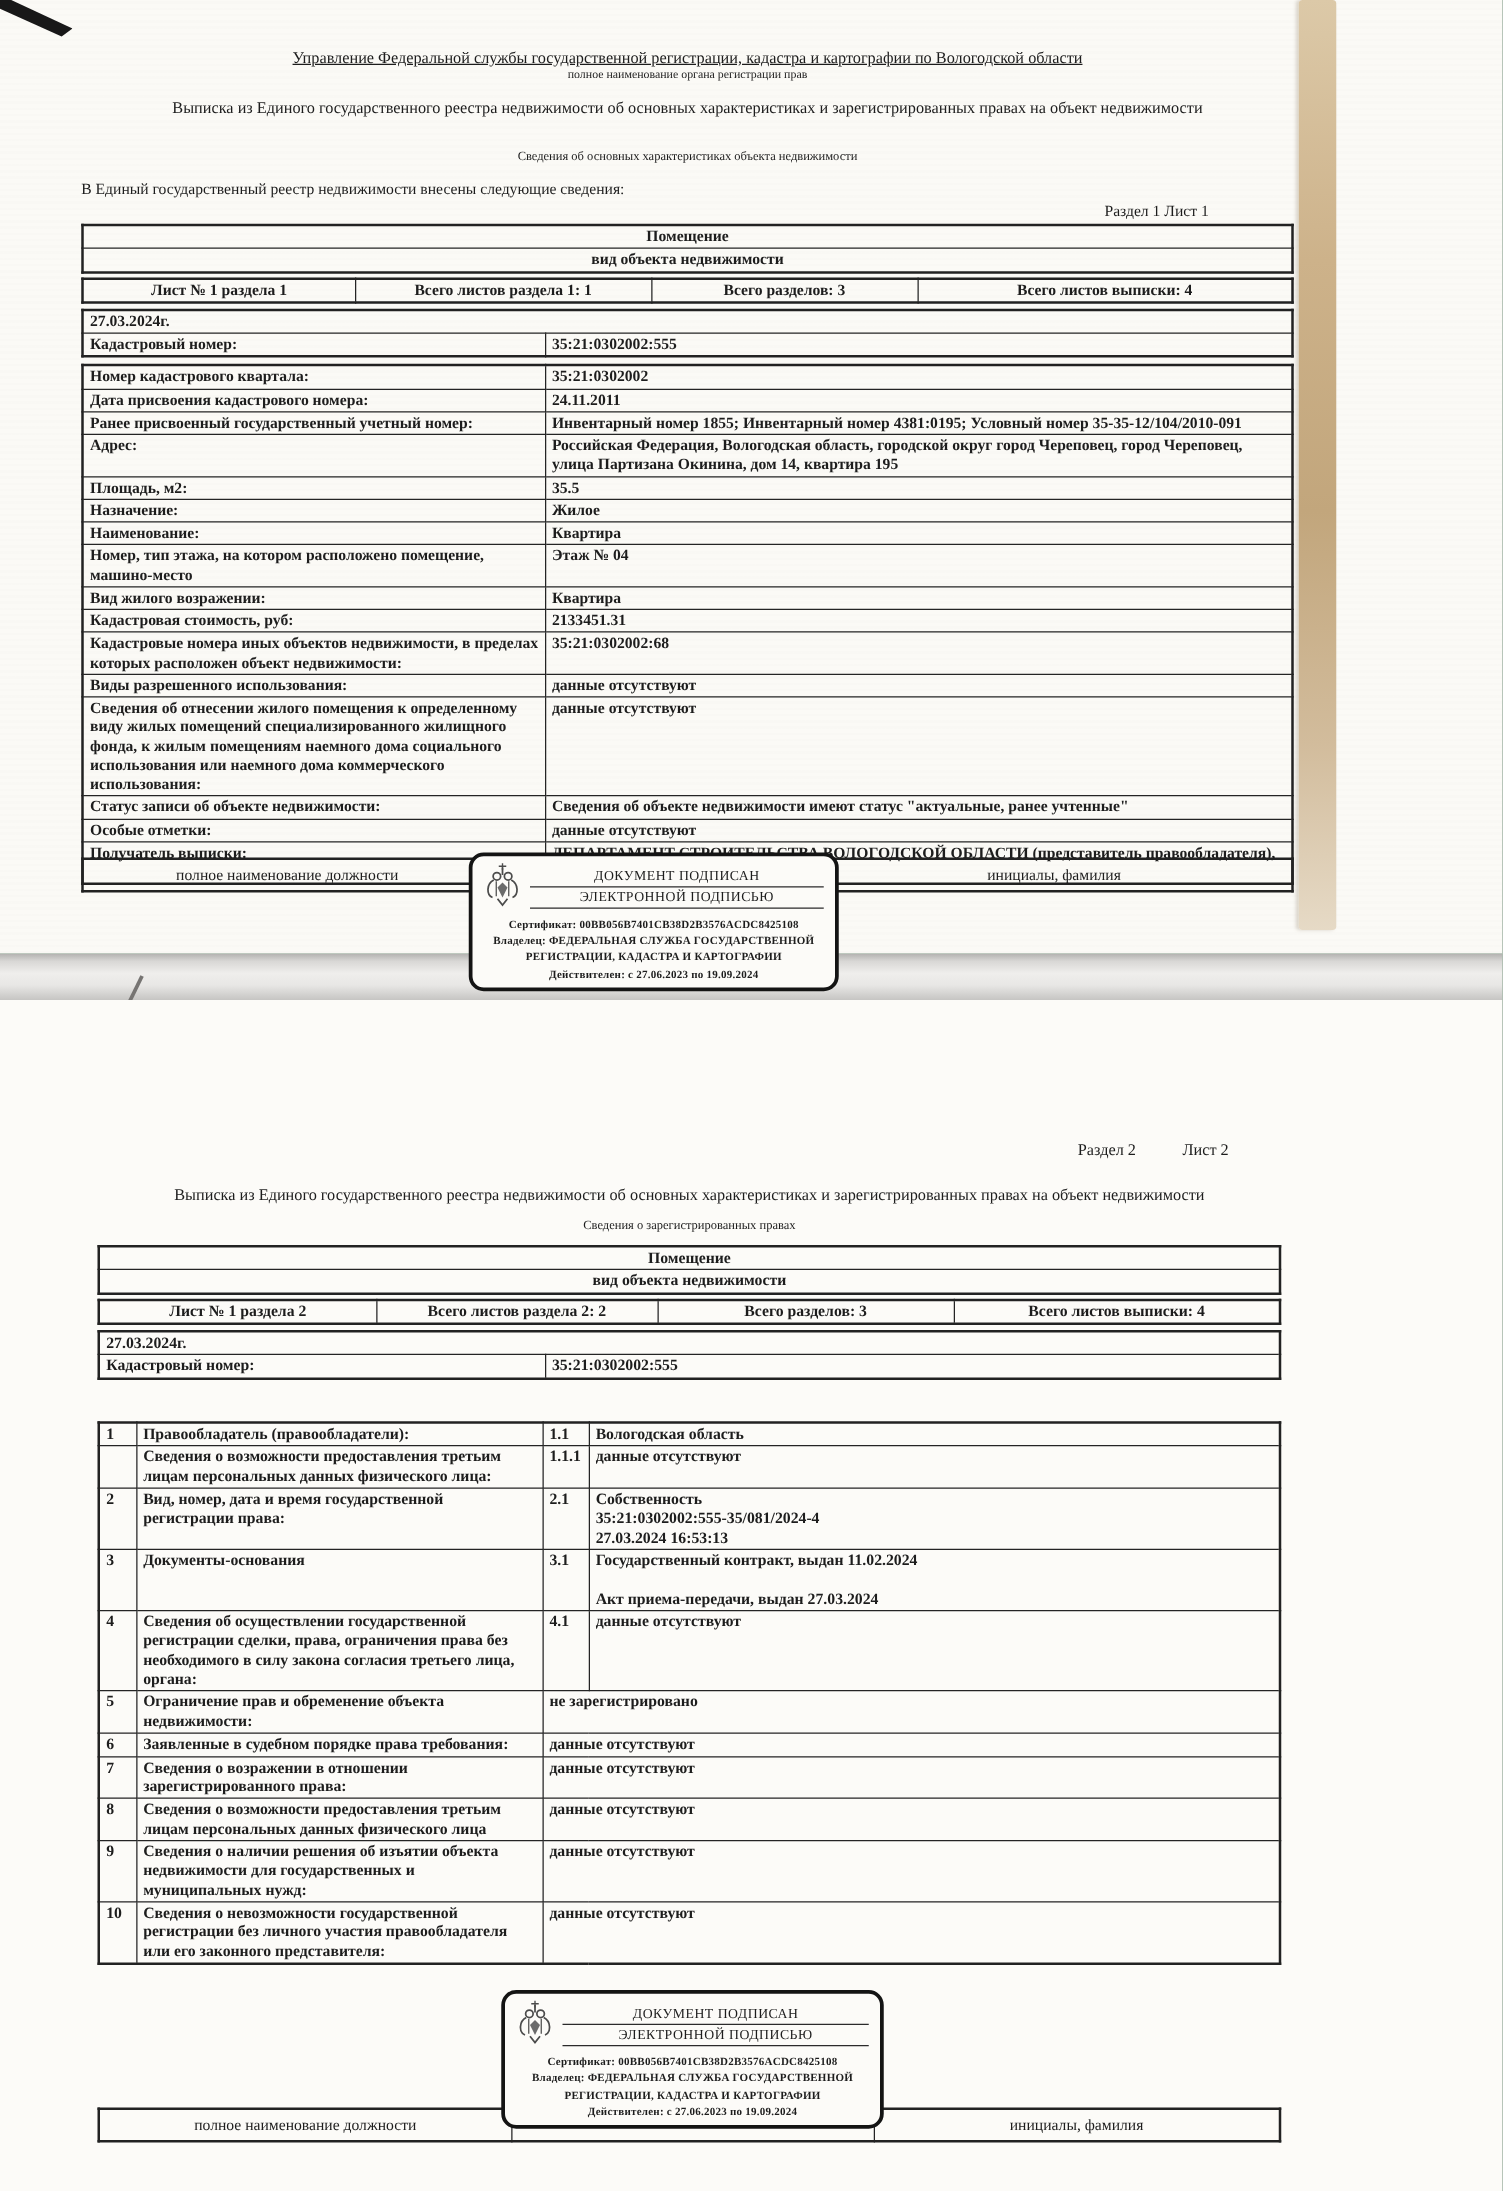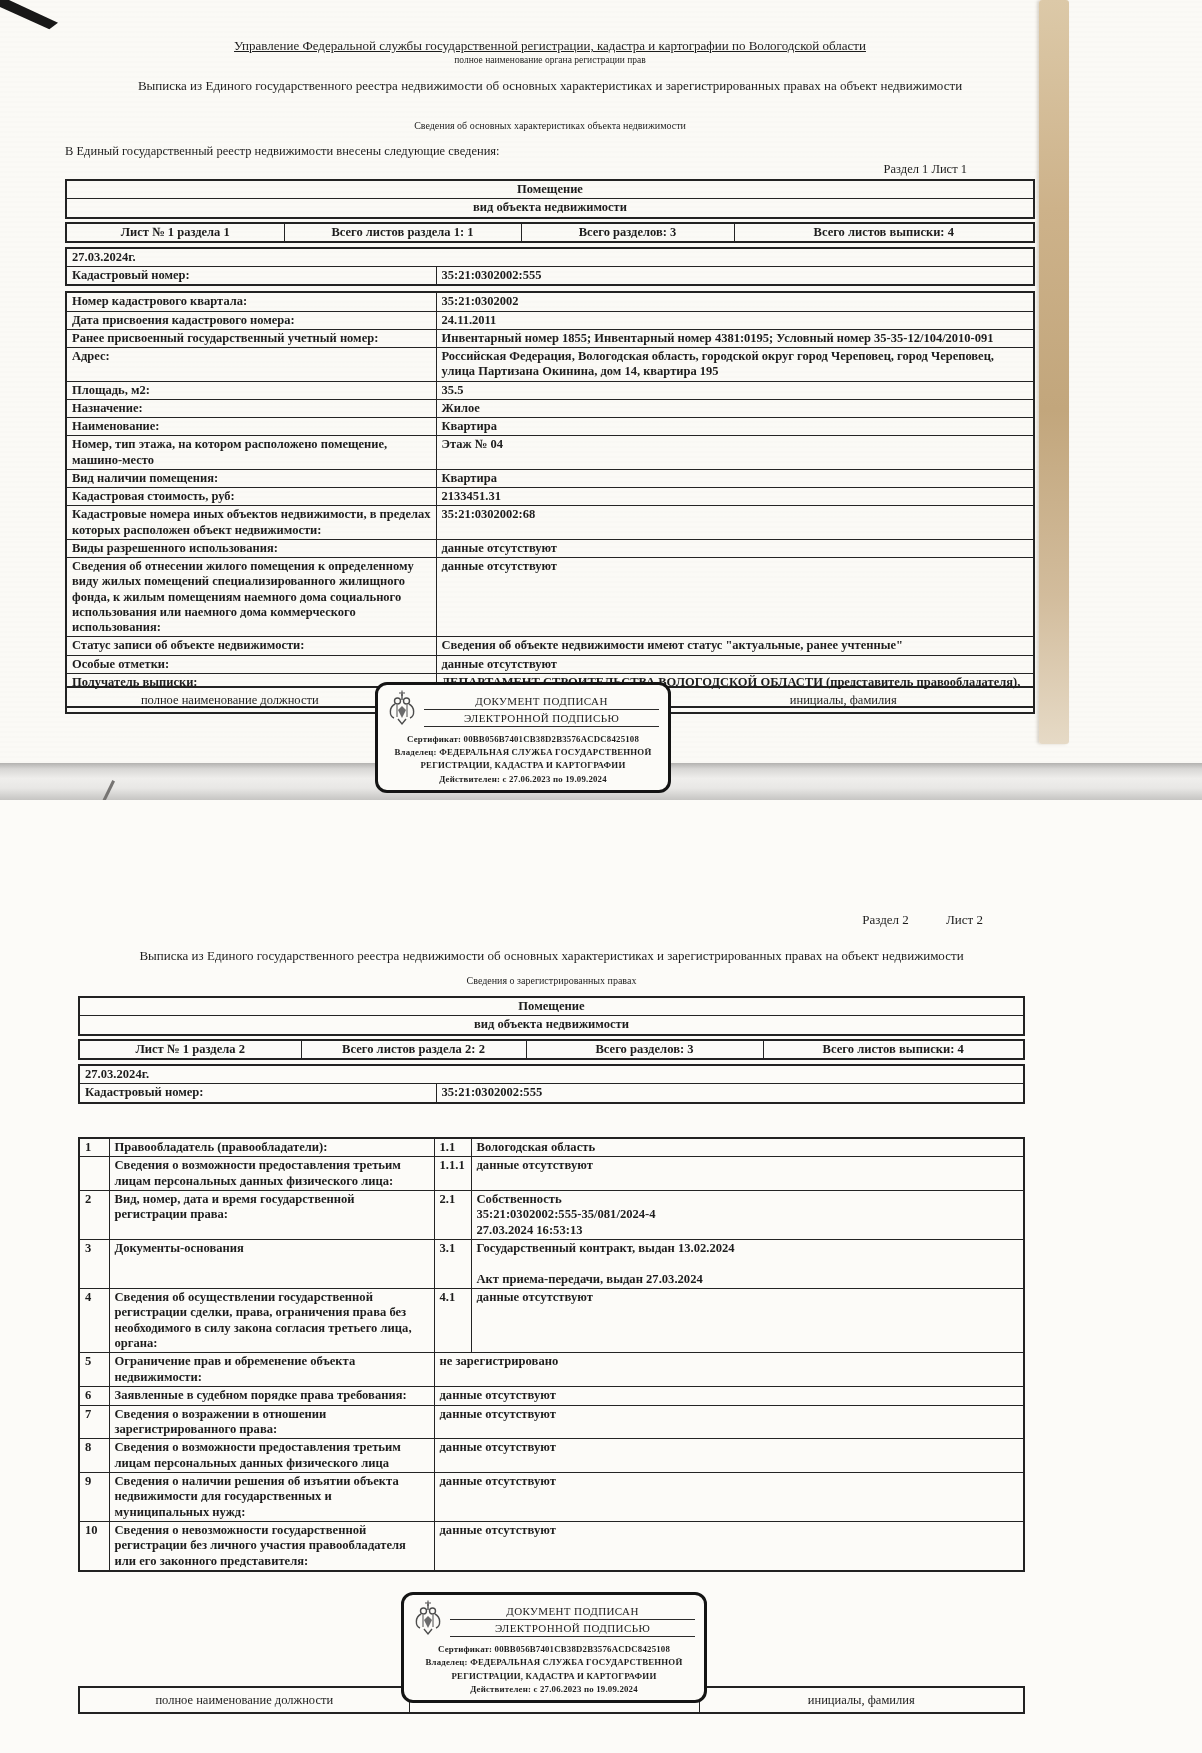--- a/index.html
+++ b/index.html
@@ -155,7 +155,7 @@
               <td class="pre">Этаж № 04</td>
             </tr>
         <tr>
-              <td>Вид наличии помещения:</td>
+              <td>Вид жилого возражении:</td>
               <td class="pre">Квартира</td>
             </tr>
         <tr>

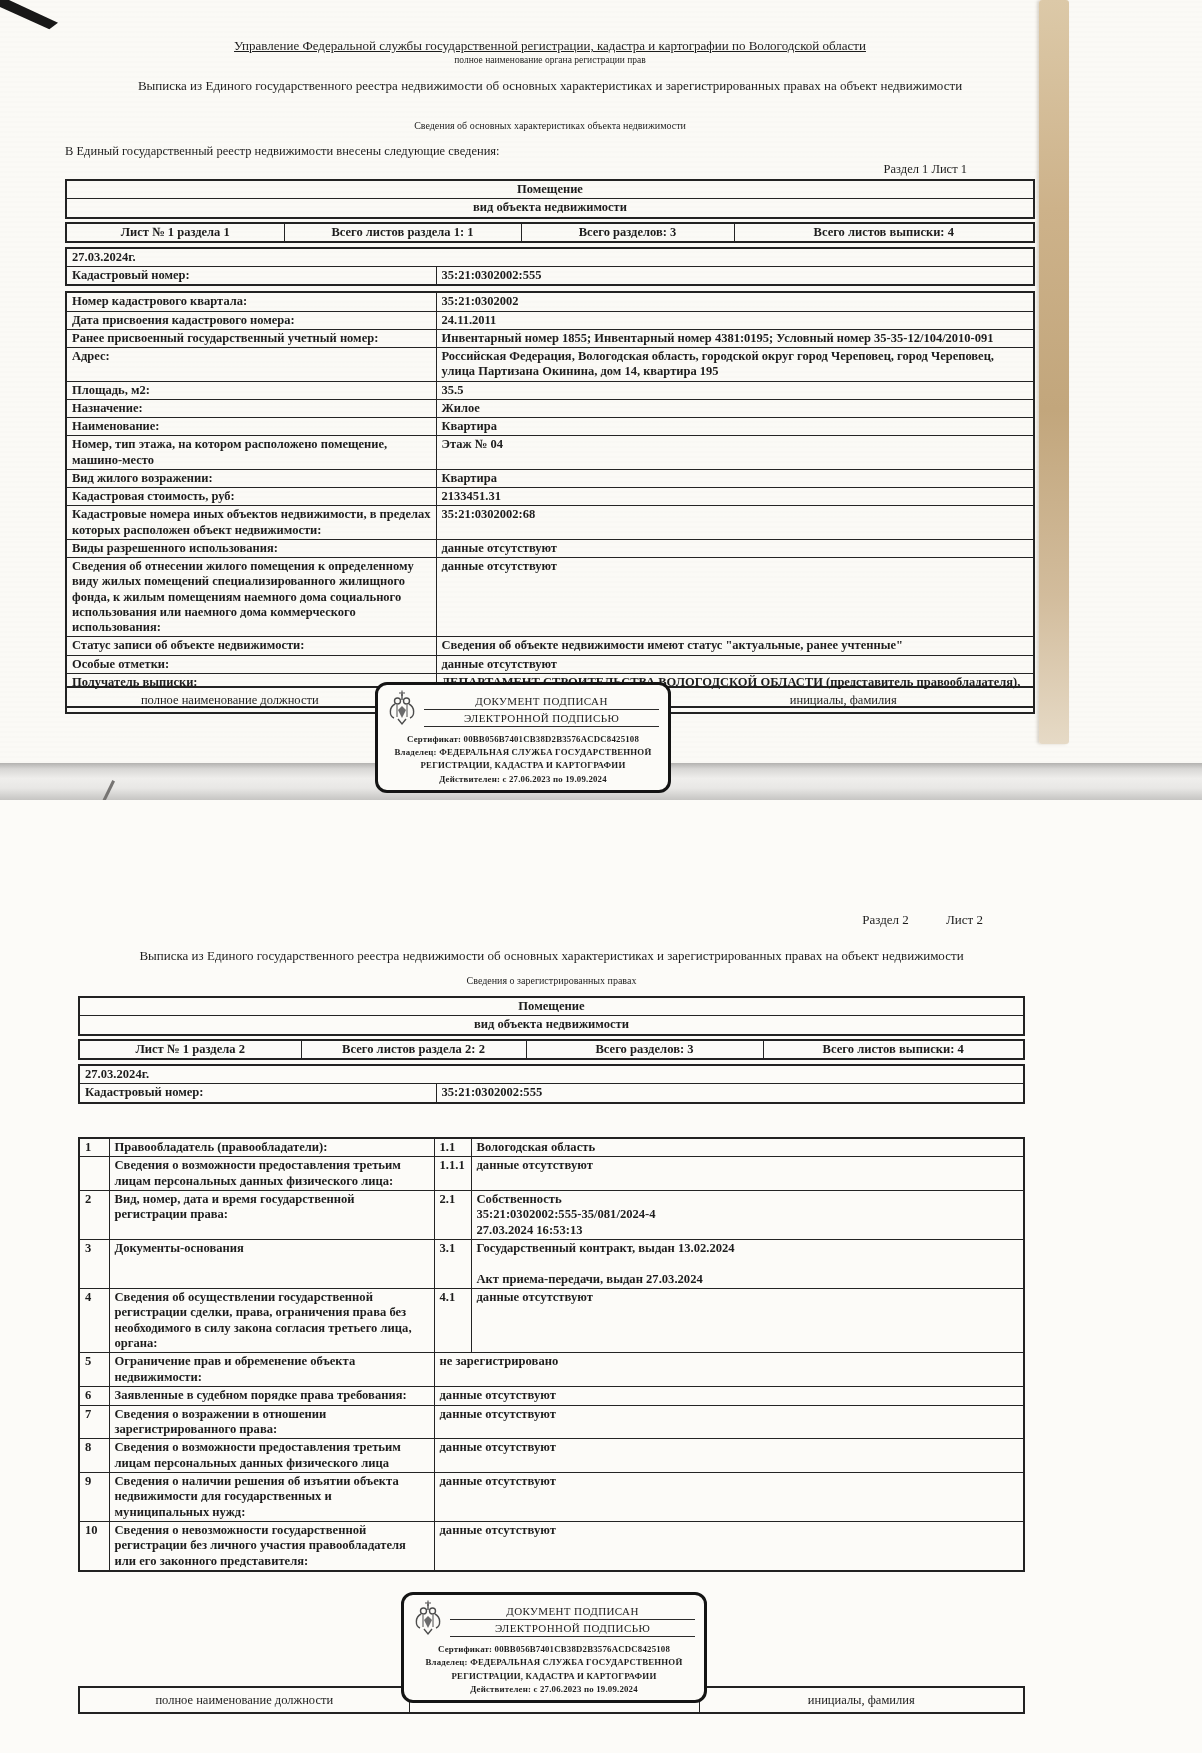--- a/index.html
+++ b/index.html
@@ -324,7 +324,7 @@
           <td>3</td>
           <td>Документы-основания</td>
           <td>3.1</td>
-          <td class="pre">Государственный контракт, выдан 13.02.2024
+          <td class="pre">Государственный контракт, выдан 11.02.2024
 
 Акт приема-передачи, выдан 27.03.2024</td>
         </tr>

